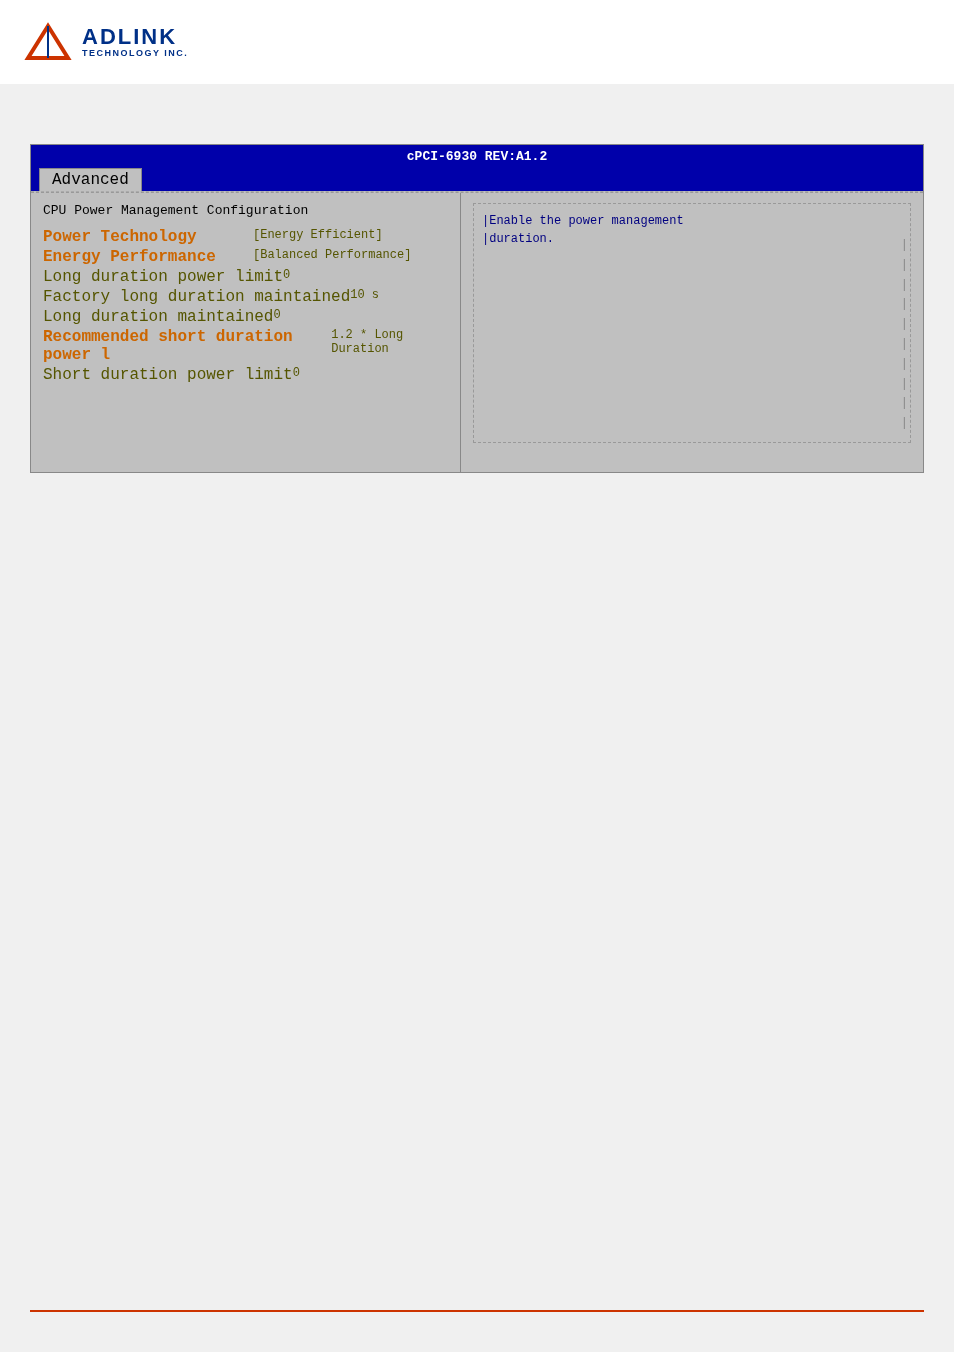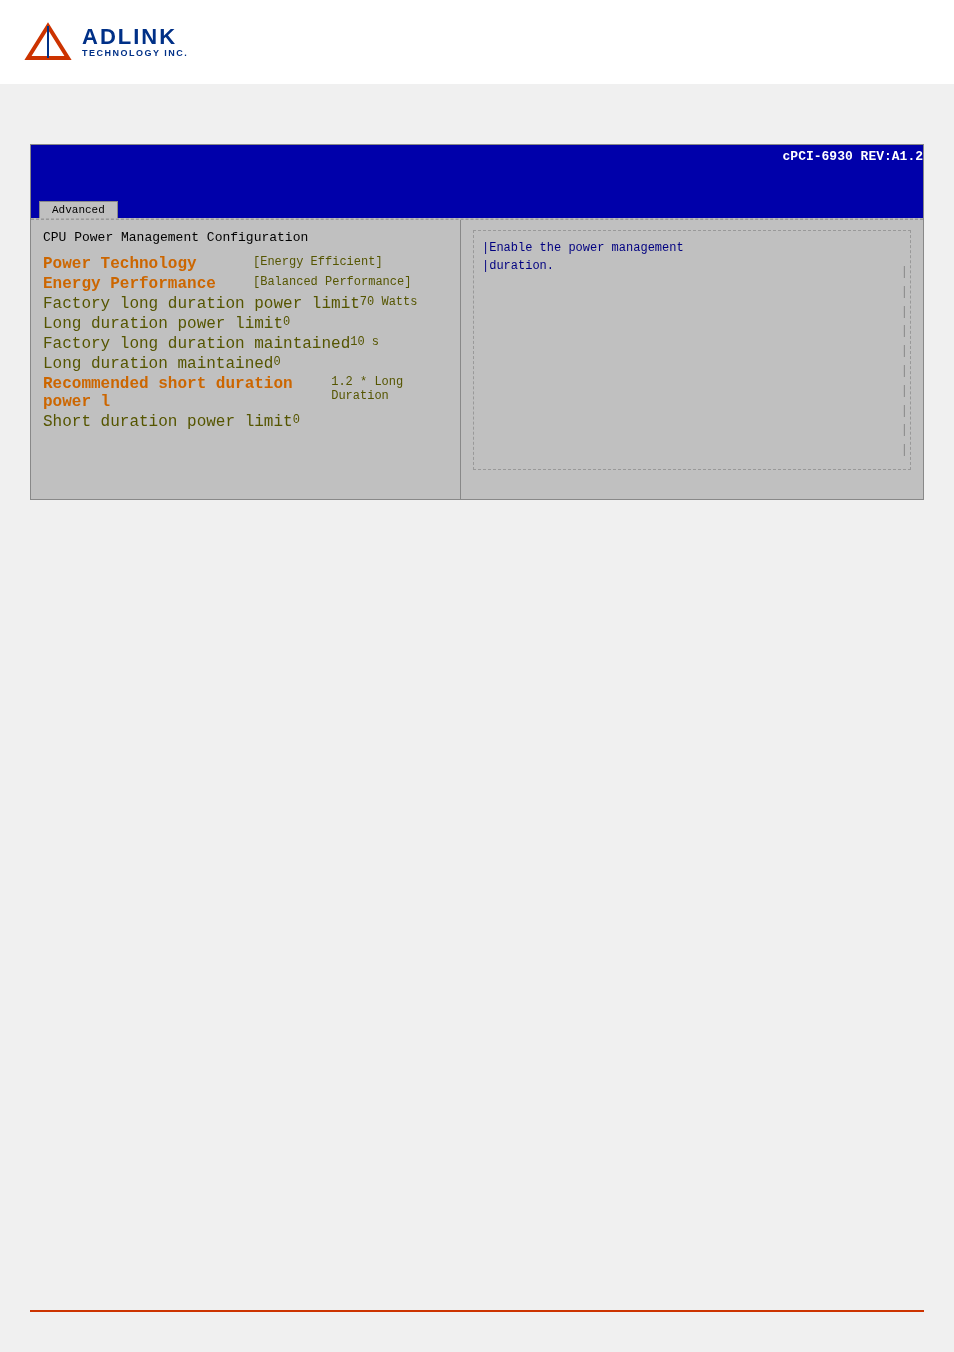--- a/index.html
+++ b/index.html
@@ -63,7 +63,7 @@
     .bios-titlebar {
       background: #0000aa;
       color: #ffffff;
-      text-align: right;
+      text-align: center;
       padding: 4px 0;
       font-family: 'Courier New', monospace;
       font-size: 13px;

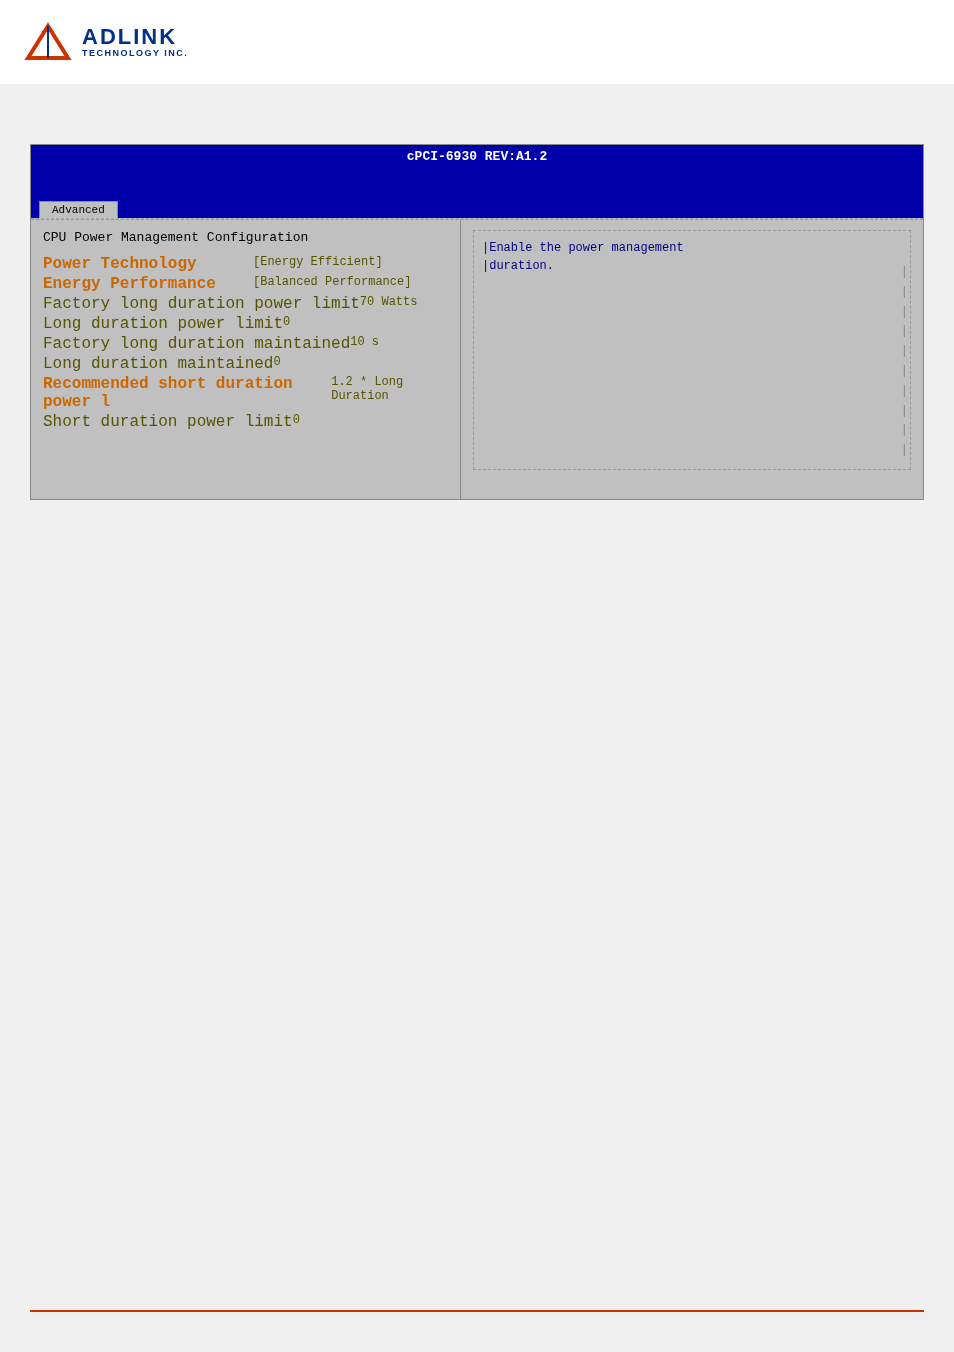--- a/index.html
+++ b/index.html
@@ -80,13 +80,12 @@
     .bios-tab {
       padding: 2px 12px;
       font-family: 'Courier New', monospace;
-      font-size: 11px;
+      font-size: 16px;
       cursor: pointer;
       border: 1px solid #888;
       border-bottom: none;
       background: #c0c0c0;
       color: #000;
-      margin-top: 33px;
     }
 
     .bios-tab.active {

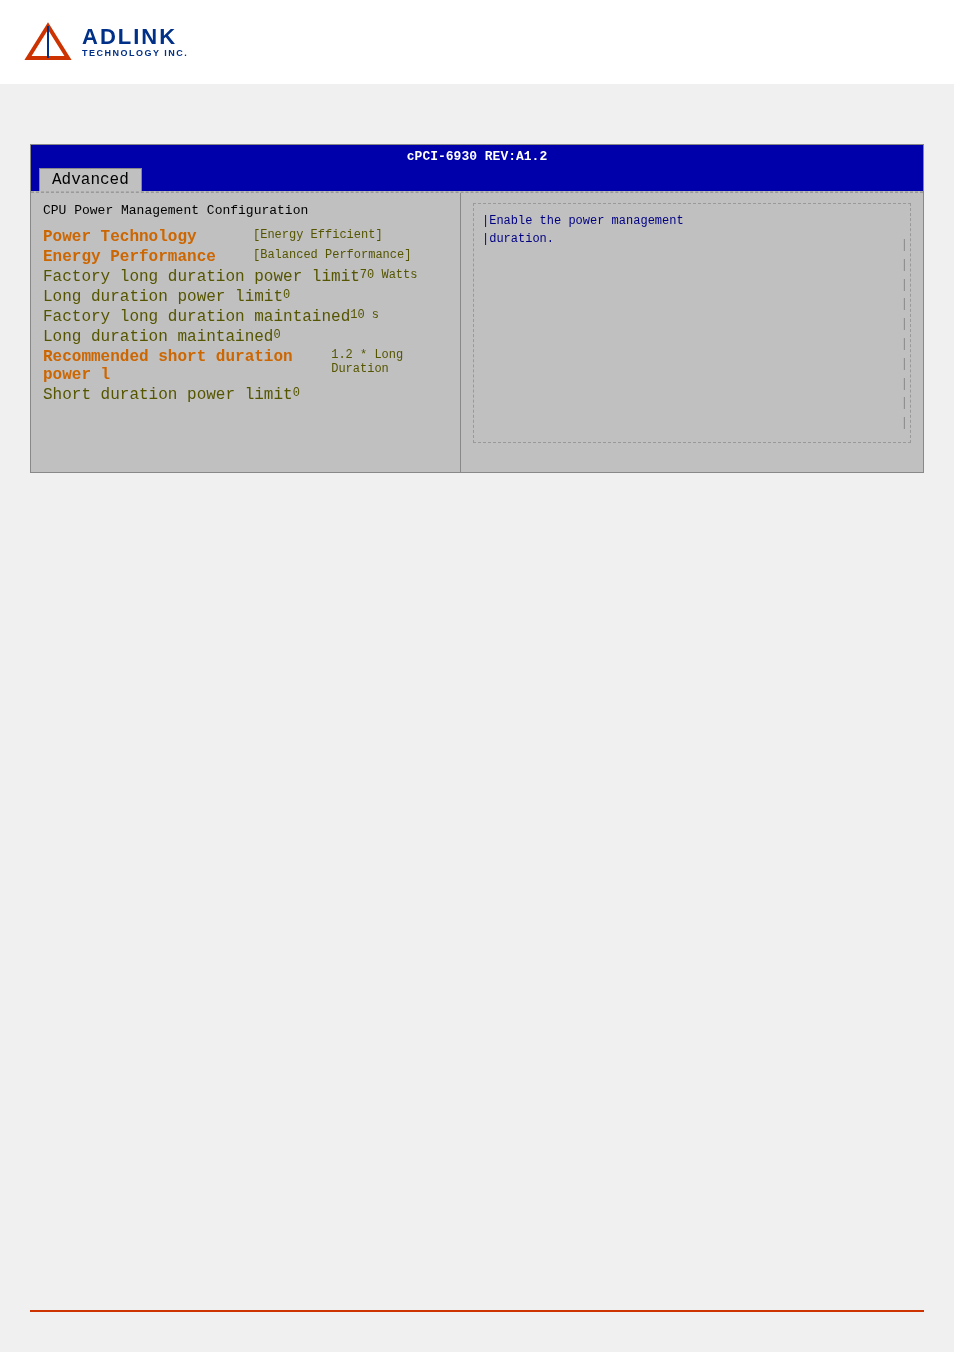--- a/index.html
+++ b/index.html
@@ -234,10 +234,6 @@
             <span class="config-value">  [Balanced Performance]</span>
           </div>
           <div class="config-row">
-            <span class="config-label">Factory long duration power limit</span>
-            <span class="config-value">  70 Watts</span>
-          </div>
-          <div class="config-row">
             <span class="config-label">Long duration power limit</span>
             <span class="config-value">  0</span>
           </div>

